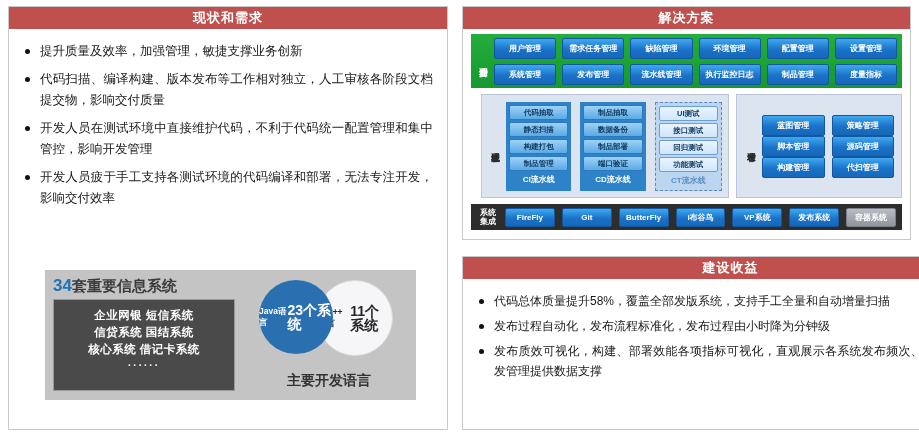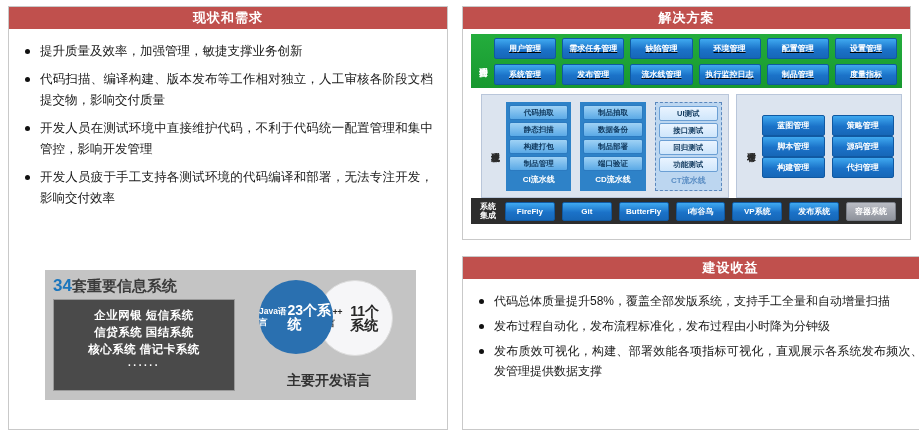--- a/index.html
+++ b/index.html
@@ -76,7 +76,7 @@
   }
   .vlabel.dark{color:#2b2b2b;}
   .vlabel.white{color:#ffffff;}
-  .btn-grid{display:grid;grid-template-columns:repeat(6,1fr);gap:5px 6px;flex:1;text-decoration:underline;}
+  .btn-grid{display:grid;grid-template-columns:repeat(6,1fr);gap:5px 6px;flex:1;}
   .bbtn{
     background:linear-gradient(180deg,#3fa9f0 0%,#1b72c8 55%,#1667b8 100%);
     color:#fff;font-size:8px;font-weight:bold;text-align:center;

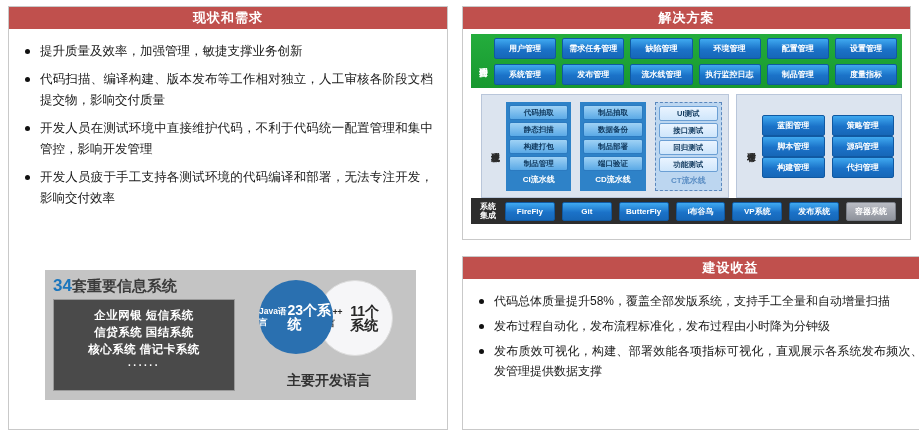--- a/index.html
+++ b/index.html
@@ -121,7 +121,7 @@
   }
 
   .integ{
-    background:#2d2d2d;display:flex;align-items:center;
+    margin-top:6px;background:#2d2d2d;display:flex;align-items:center;
     padding:4px 6px;box-sizing:border-box;height:26px;
   }
   .integ .vlabel{writing-mode:horizontal-tb;max-height:none;

